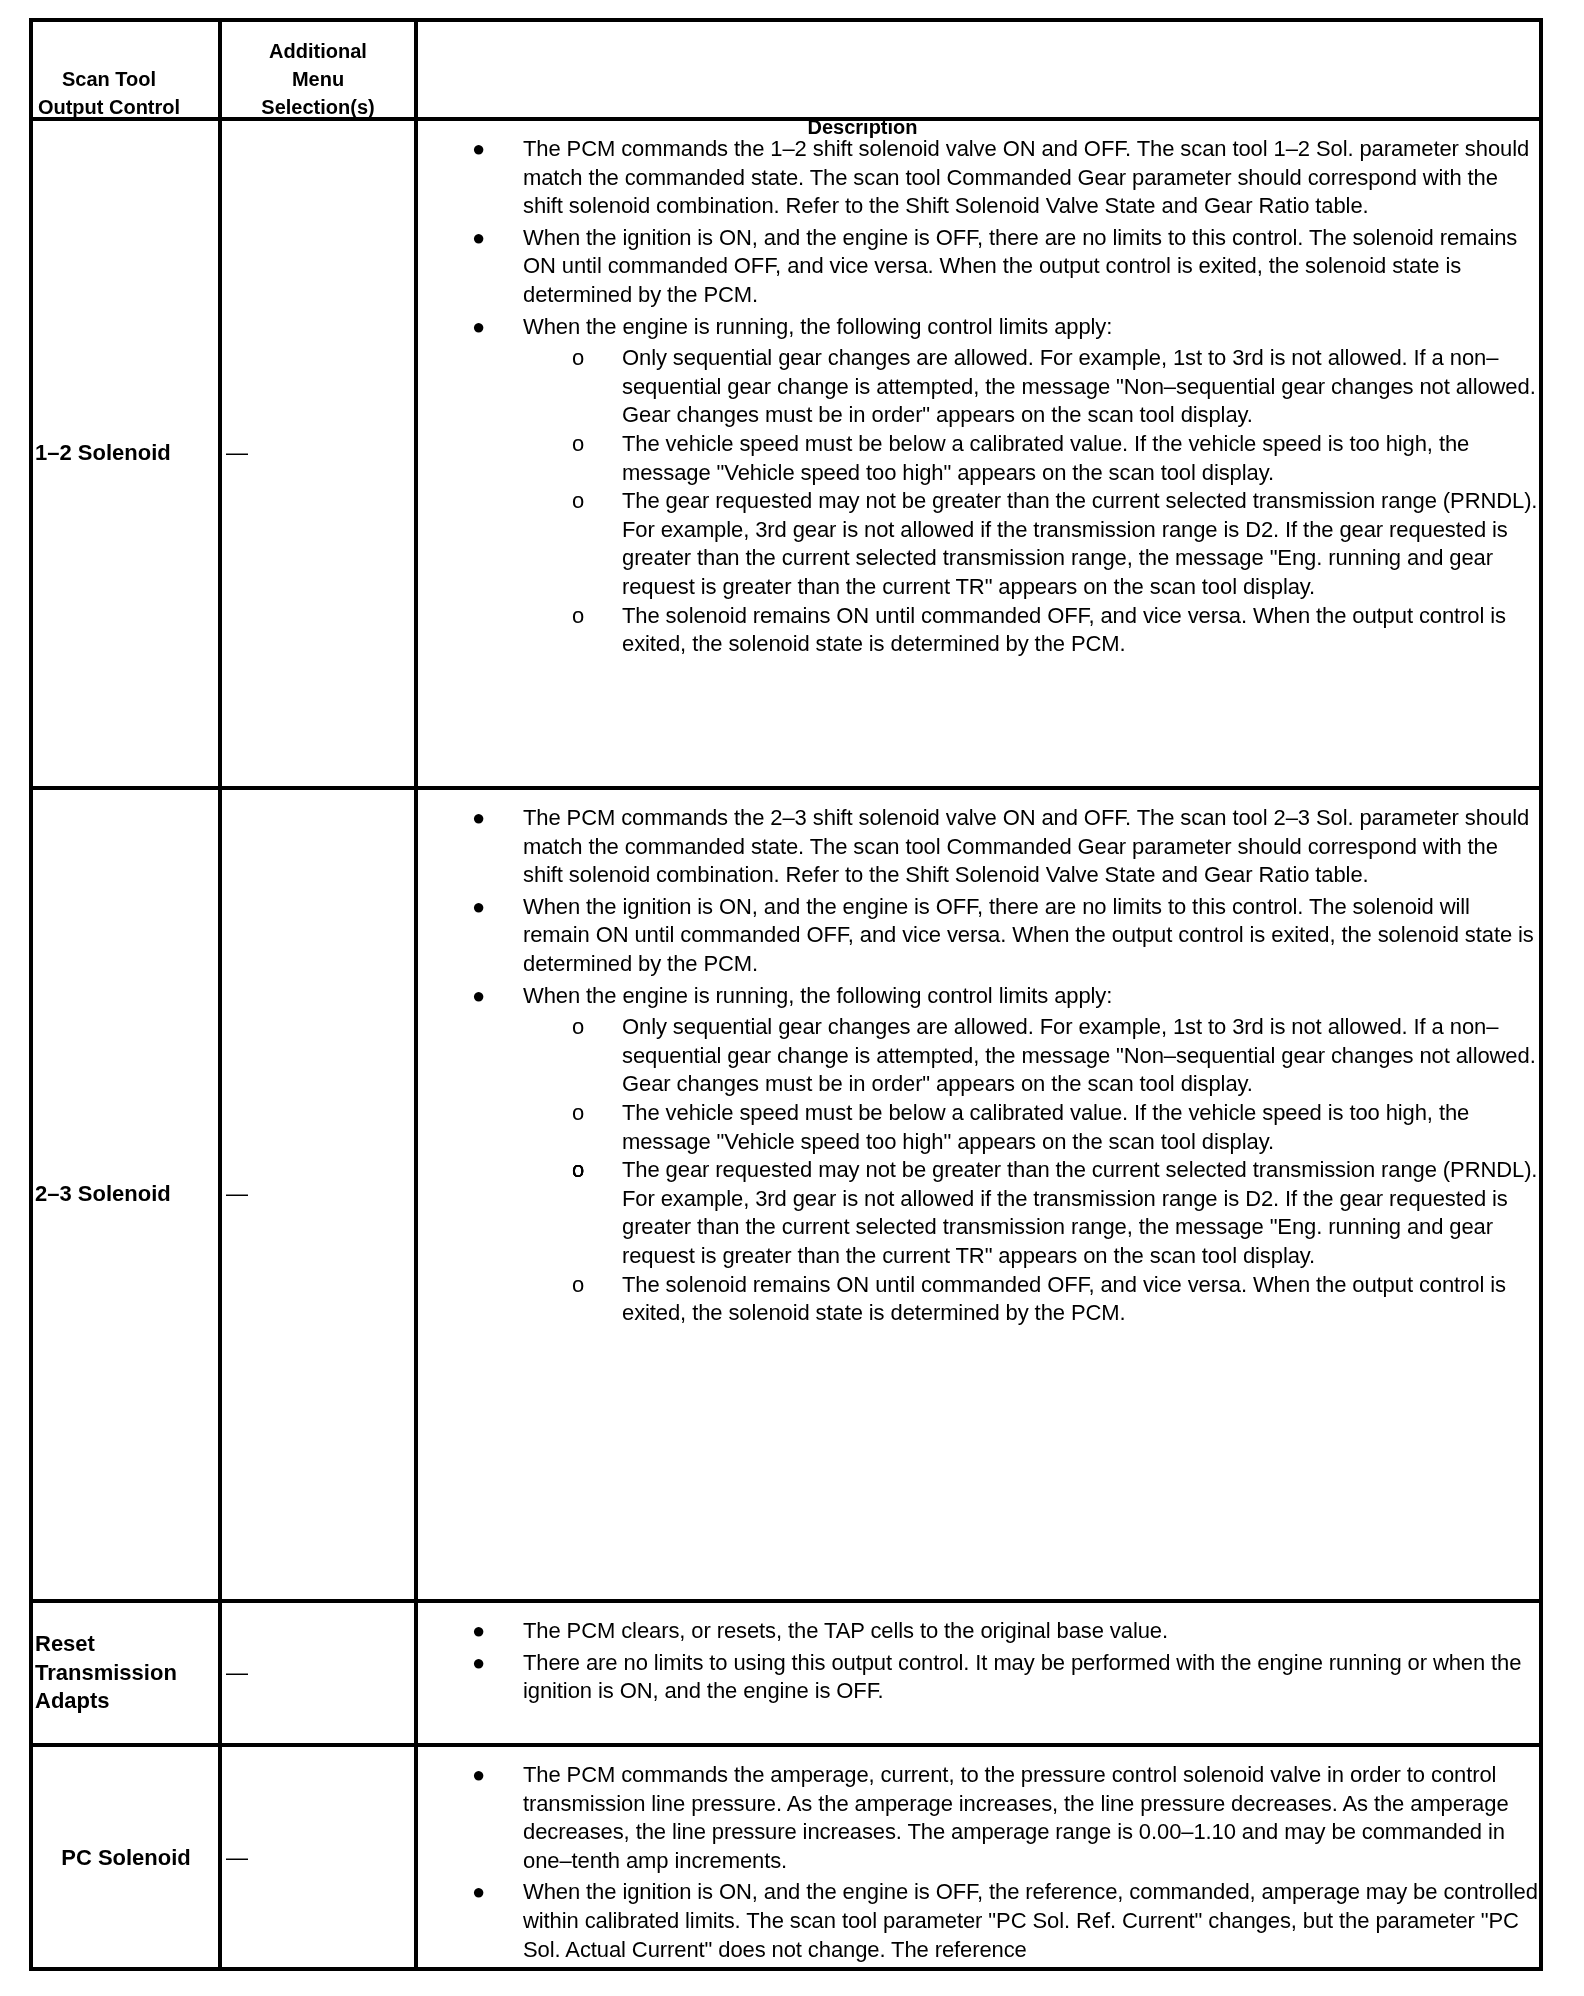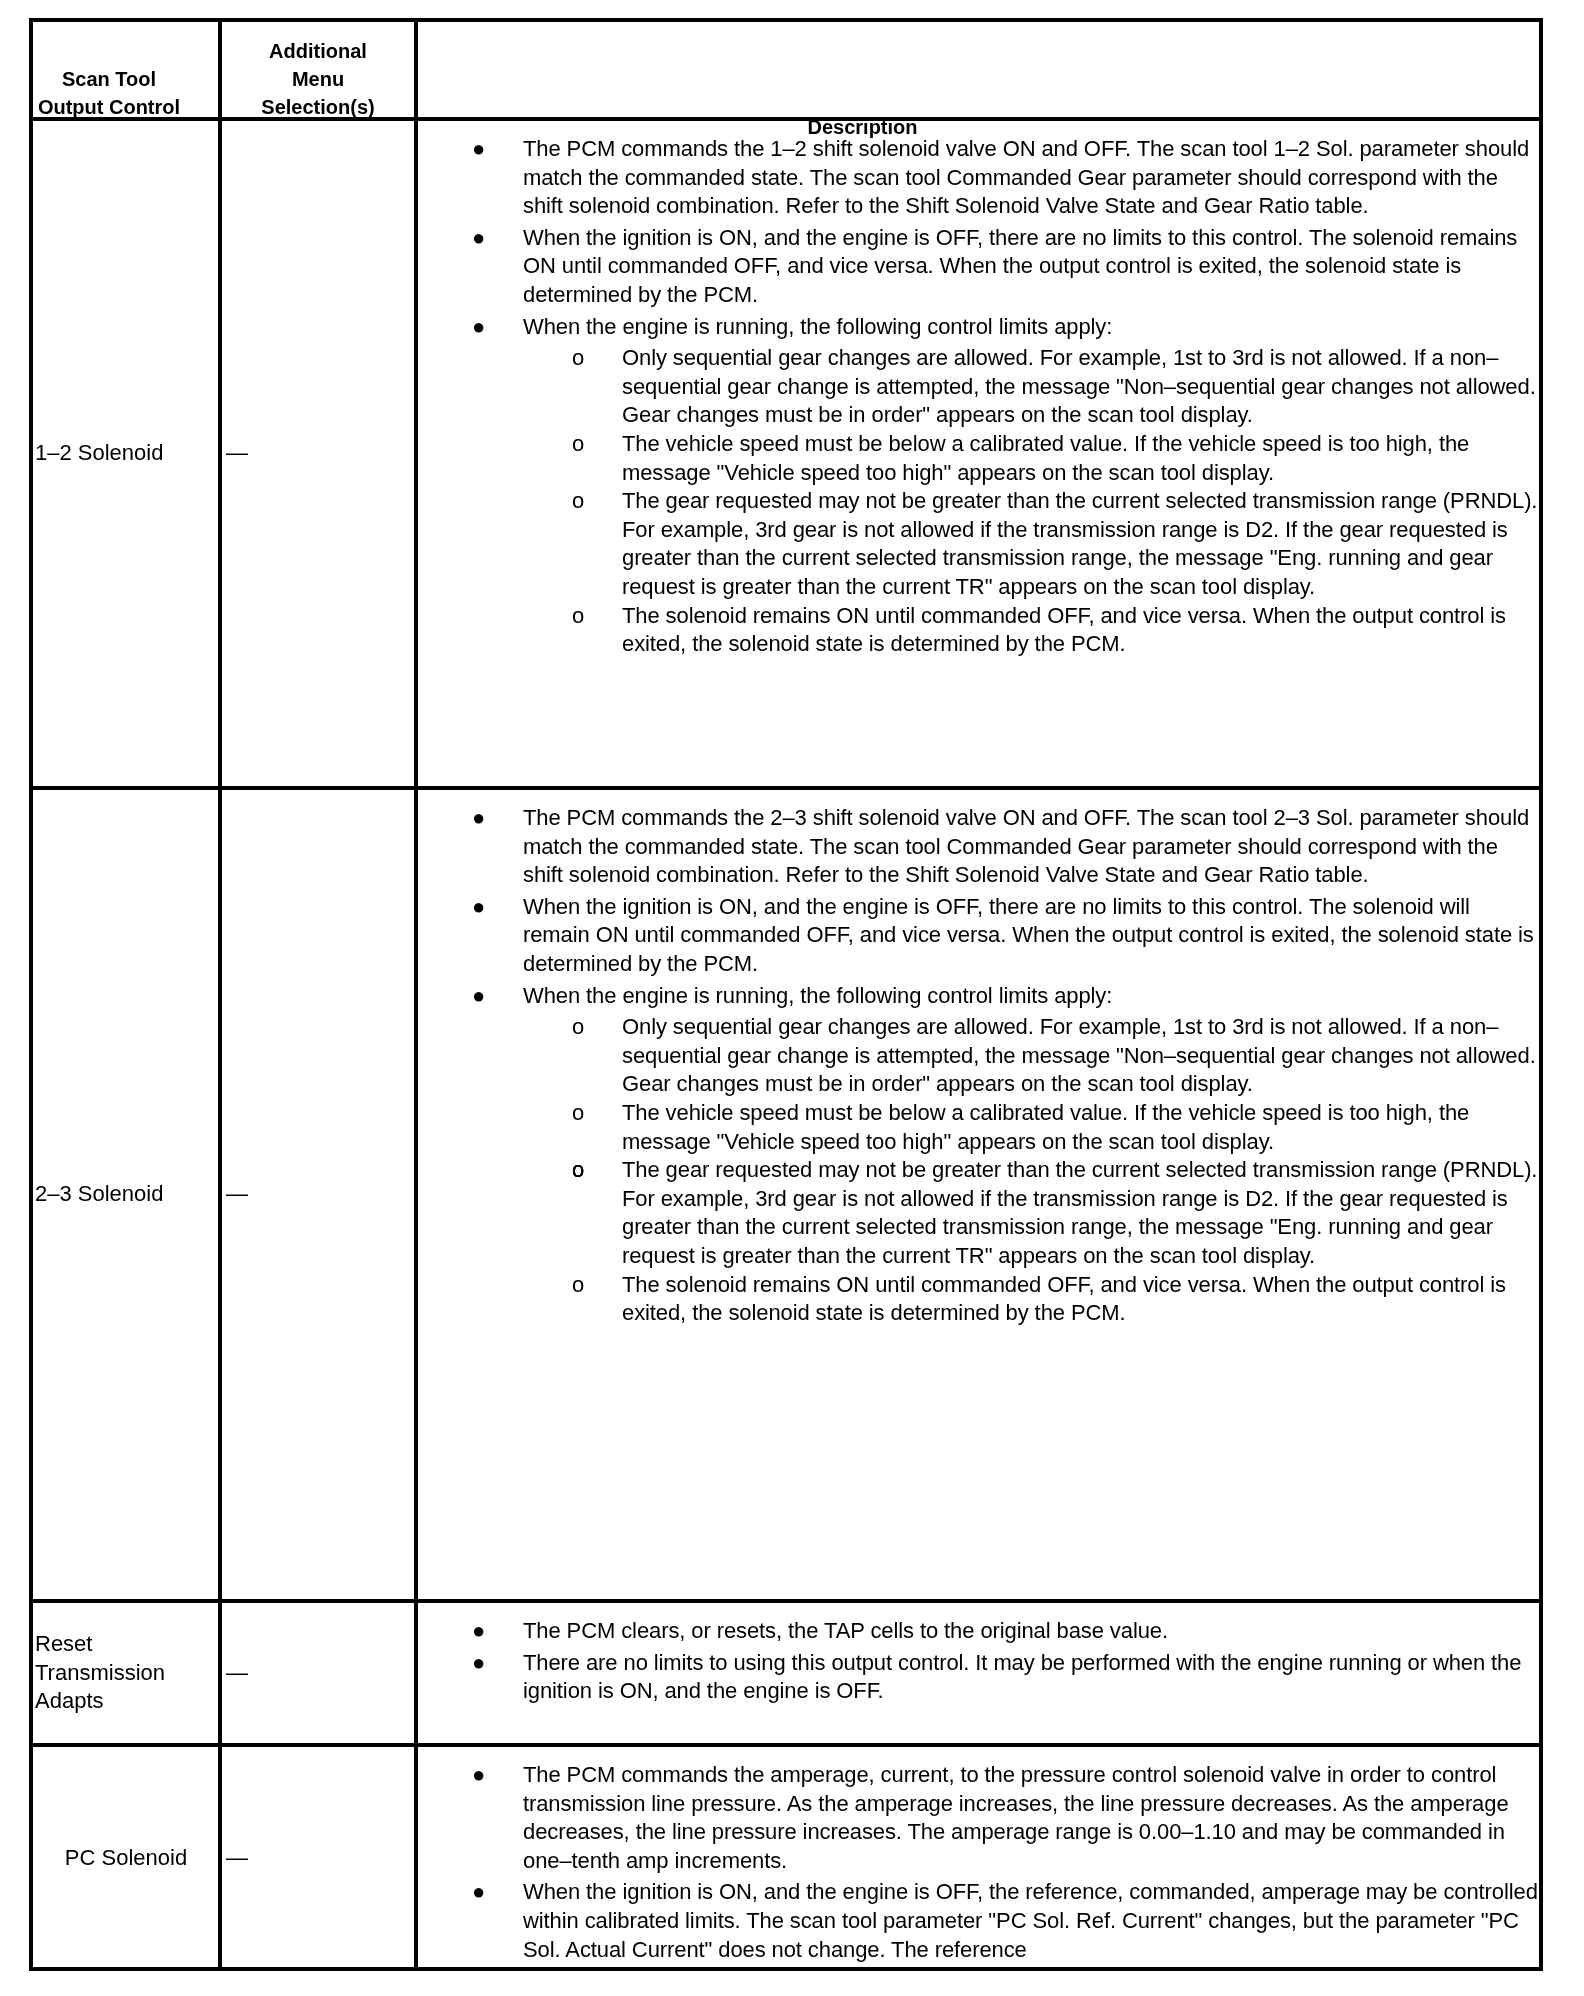--- a/index.html
+++ b/index.html
@@ -11,7 +11,7 @@
   .vline { position: absolute; top: 18px; height: 1953px; width: 4px; background: #000; }
   .hdr { position: absolute; font-weight: bold; font-size: 20px; line-height: 28px; text-align: center; margin-top: 17px; }
   .cellL { position: absolute; left: 35px; width: 182px; font-size: 22px; line-height: 28.5px;
-           display: flex; align-items: center; }
+           display: flex; align-items: center; font-weight: bold; }
   .cellM { position: absolute; left: 226px; width: 186px; font-size: 22px; line-height: 28.5px;
            display: flex; align-items: center; }
   .desc { position: absolute; left: 420px; width: 1120px; font-size: 22px; line-height: 28.6px; }

